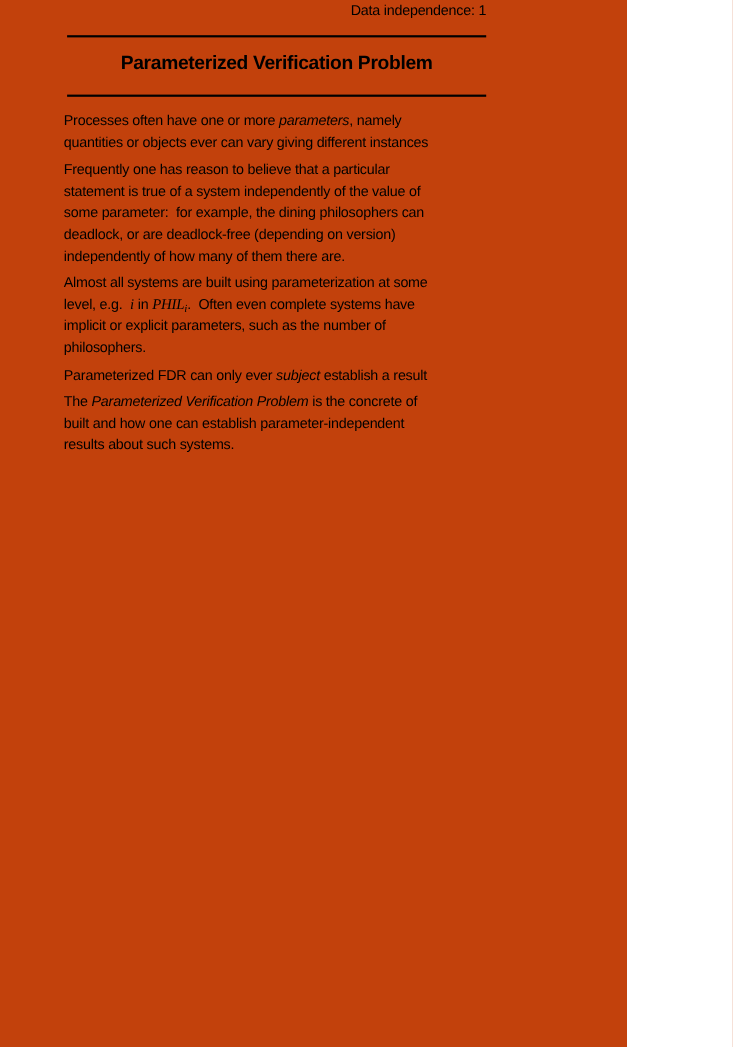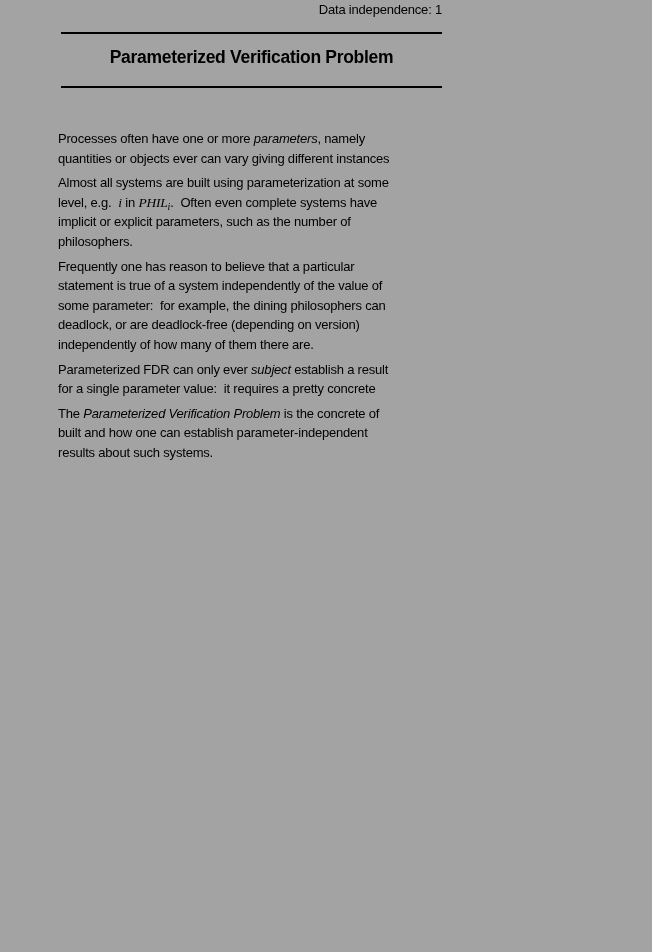--- a/index.html
+++ b/index.html
@@ -9,9 +9,9 @@
   }
   .page {
     position: relative;
-    width: 652px;
+    width: 570px;
     height: 952px;
-    background: #a3a3a3;
+    background: #c2410c;
     color: #000000;
     font-family: "Liberation Sans", sans-serif;
     overflow: hidden;

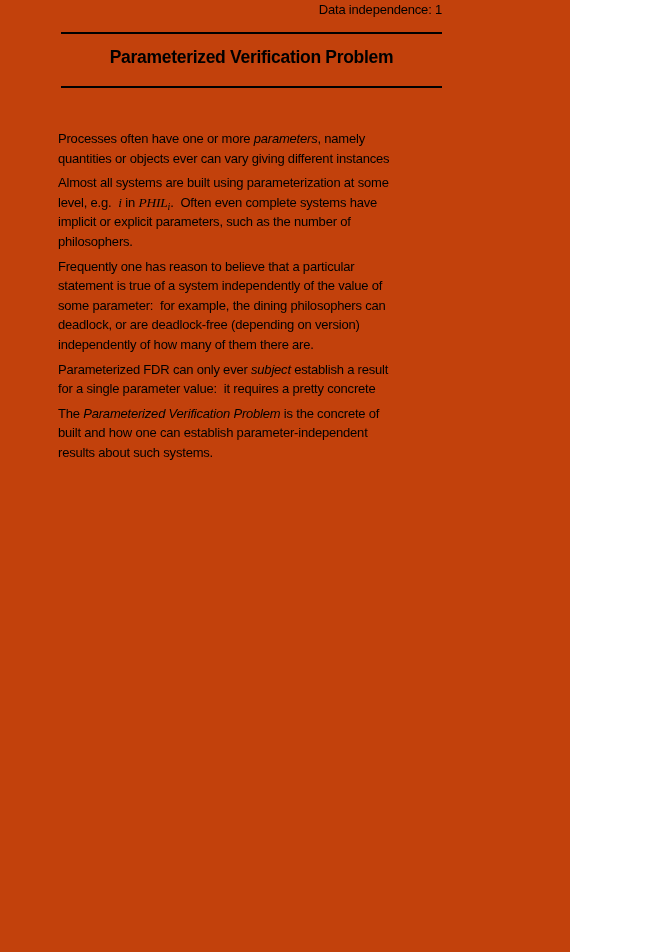--- a/index.html
+++ b/index.html
@@ -53,7 +53,6 @@
     top: 100px;
     left: 58px;
     width: 396px;
-    margin-top: 29px;
   }
   .para {
     margin: 0 0 5px 0;

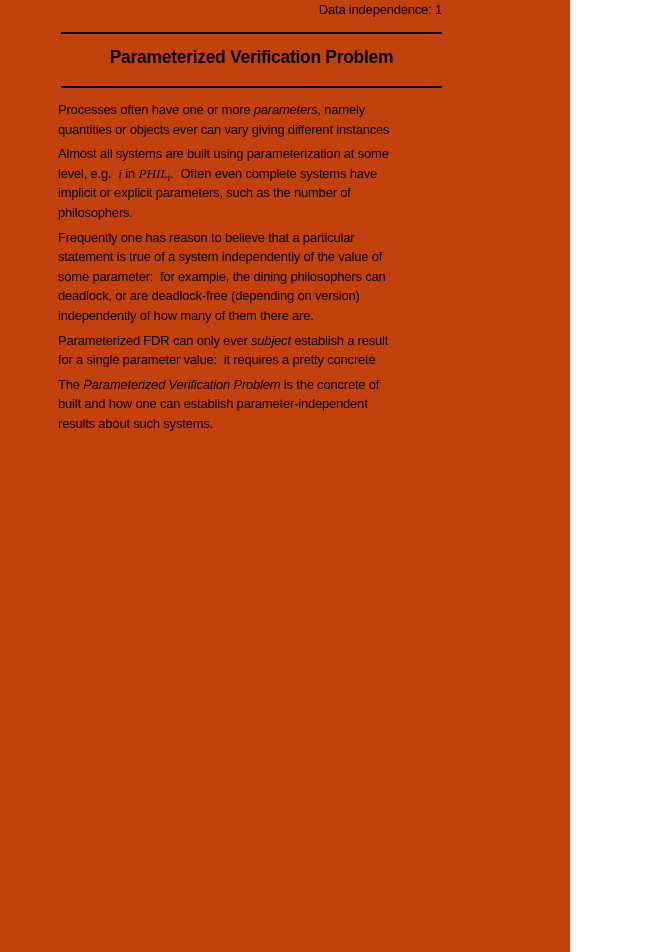--- a/index.html
+++ b/index.html
@@ -95,17 +95,17 @@
         <div class="line"><span class="run-plain">quantities or objects ever can vary giving different instances</span></div>
       </div>
       <div class="para">
-        <div class="line"><span class="run-plain">Almost all systems are built using parameterization at some</span></div>
-        <div class="line"><span class="run-plain">level, e.g.  </span><span class="run-math">i</span><span class="run-plain"> in </span><span class="run-math">PHIL</span><span class="run-mathsub">i</span><span class="run-plain">.  Often even complete systems have</span></div>
-        <div class="line"><span class="run-plain">implicit or explicit parameters, such as the number of</span></div>
-        <div class="line"><span class="run-plain">philosophers.</span></div>
-      </div>
-      <div class="para">
         <div class="line"><span class="run-plain">Frequently one has reason to believe that a particular</span></div>
         <div class="line"><span class="run-plain">statement is true of a system independently of the value of</span></div>
         <div class="line"><span class="run-plain">some parameter:  for example, the dining philosophers can</span></div>
         <div class="line"><span class="run-plain">deadlock, or are deadlock-free (depending on version)</span></div>
         <div class="line"><span class="run-plain">independently of how many of them there are.</span></div>
+      </div>
+      <div class="para">
+        <div class="line"><span class="run-plain">Almost all systems are built using parameterization at some</span></div>
+        <div class="line"><span class="run-plain">level, e.g.  </span><span class="run-math">i</span><span class="run-plain"> in </span><span class="run-math">PHIL</span><span class="run-mathsub">i</span><span class="run-plain">.  Often even complete systems have</span></div>
+        <div class="line"><span class="run-plain">implicit or explicit parameters, such as the number of</span></div>
+        <div class="line"><span class="run-plain">philosophers.</span></div>
       </div>
       <div class="para">
         <div class="line"><span class="run-plain">Parameterized FDR can only ever </span><span class="run-italic">subject</span><span class="run-plain"> establish a result</span></div>

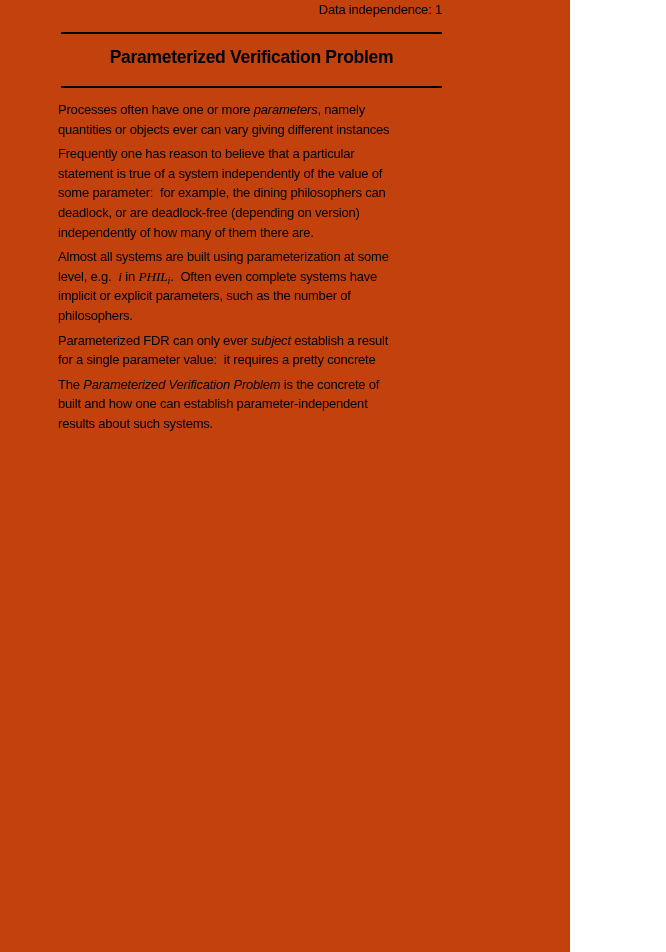--- a/index.html
+++ b/index.html
@@ -109,7 +109,6 @@
       </div>
       <div class="para">
         <div class="line"><span class="run-plain">Parameterized FDR can only ever </span><span class="run-italic">subject</span><span class="run-plain"> establish a result</span></div>
-        <div class="line"><span class="run-plain">for a single parameter value:  it requires a pretty concrete</span></div>
       </div>
       <div class="para">
         <div class="line"><span class="run-plain">The </span><span class="run-italic">Parameterized Verification Problem</span><span class="run-plain"> is the concrete of</span></div>

